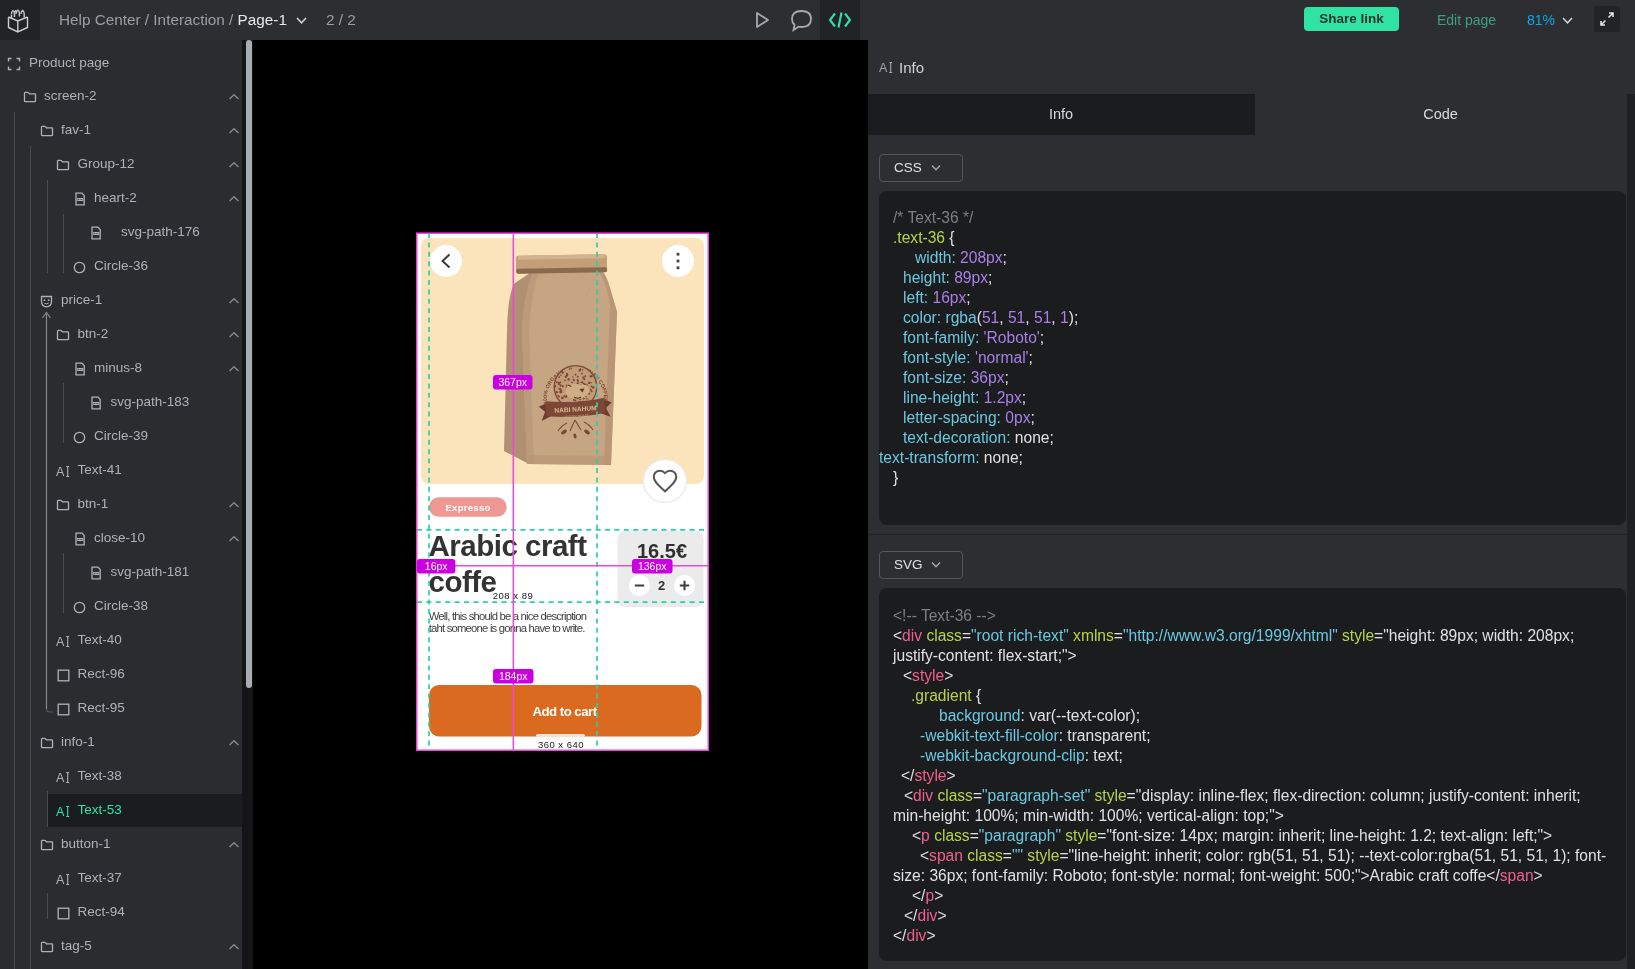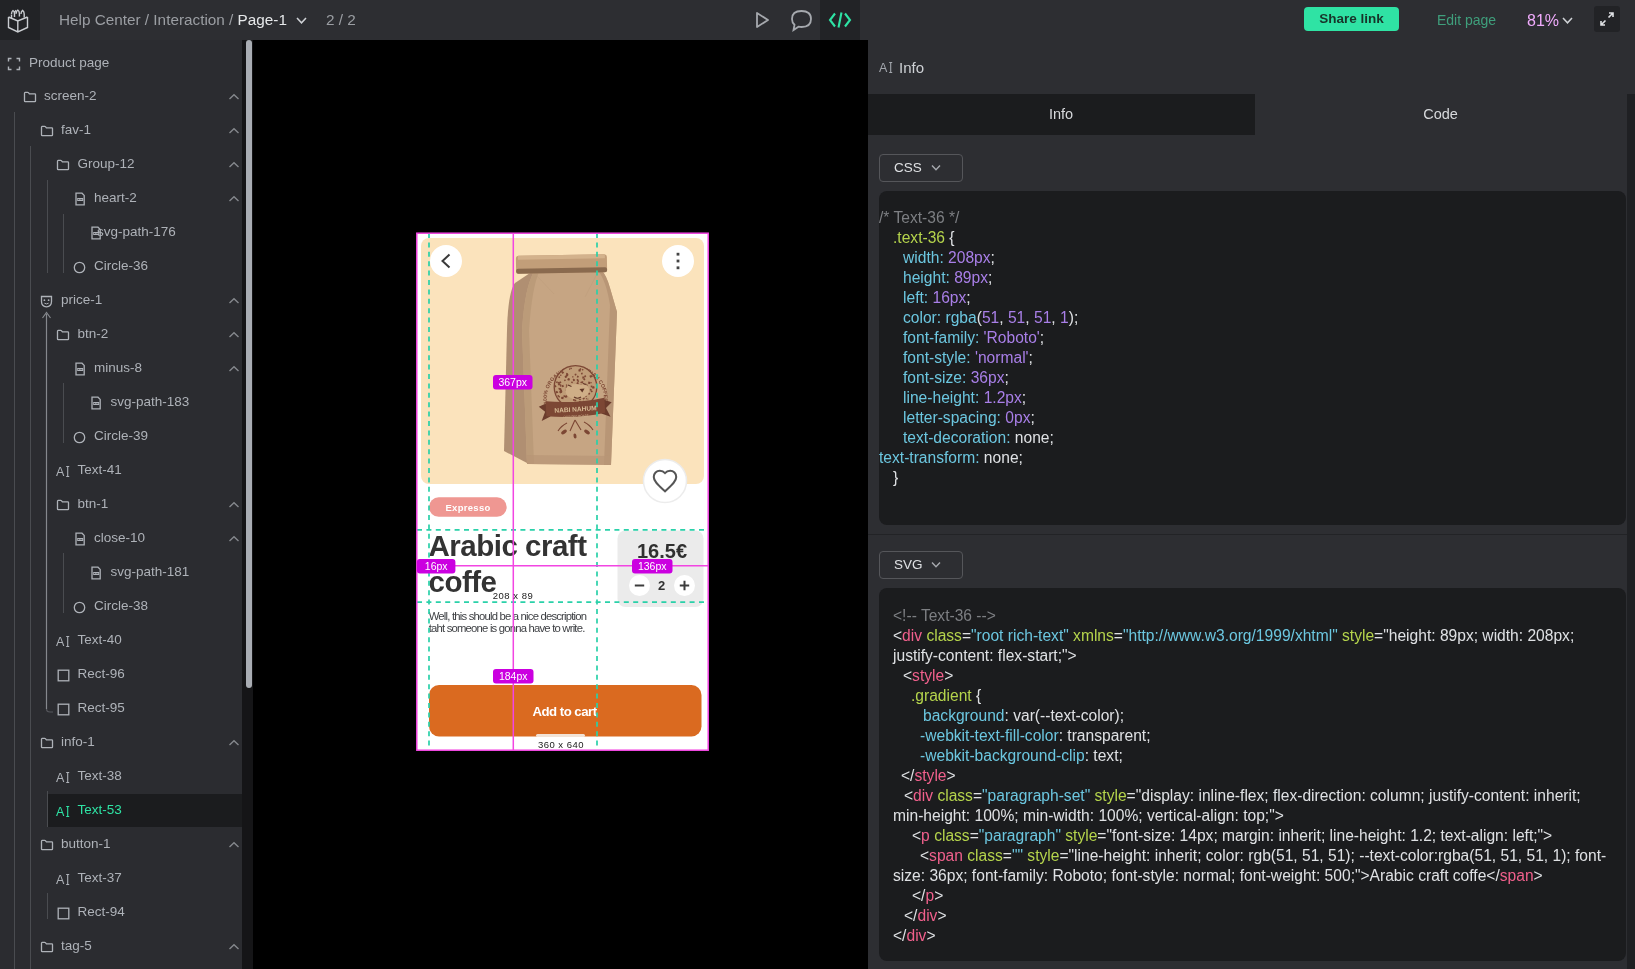--- a/index.html
+++ b/index.html
@@ -38,7 +38,7 @@
     </svg>
   <div class="ab" style="left:1304px;top:7px;width:95px;height:24px;border-radius:4px;background:#2fe3a4;text-align:center;line-height:24px;font-size:13.5px;font-weight:bold;color:#18342a">Share link</div>
   <div class="ab" style="left:1437px;top:12px;font-size:14px;color:#3f9f7c">Edit page</div>
-  <div class="ab" style="left:1527px;top:12px;font-size:16px;color:#f0abfc">81%</div>
+  <div class="ab" style="left:1527px;top:12px;font-size:14px;color:#0ea5e9">81%</div>
   <svg class="ab" style="left:1561px;top:16px" width="13" height="9" viewBox="0 0 13 9">
       <path d="M2 2 L6.5 6.8 L11 2" fill="none" stroke="#cfd2d6" stroke-width="1.5"></path>
     </svg>

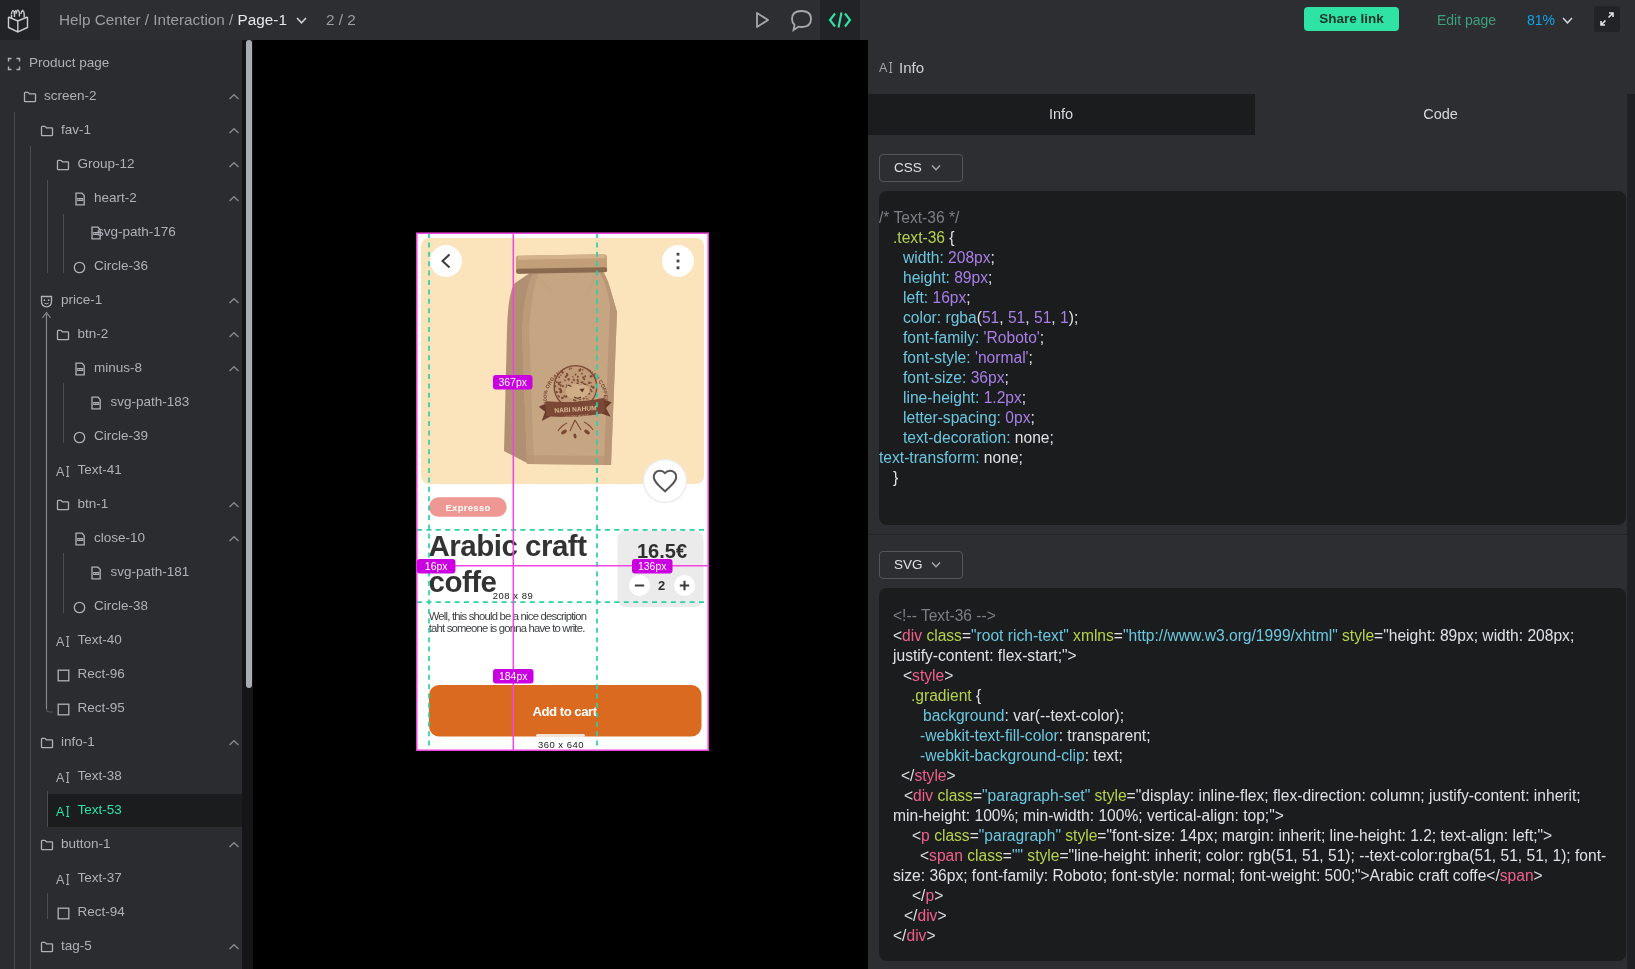--- a/index.html
+++ b/index.html
@@ -463,7 +463,7 @@
     </svg>
 
   <div class="ab" style="left:11px;top:151px;width:747px;height:334px;background:#1b1c1e;border-radius:8px;padding-top:17px;box-sizing:border-box;overflow:hidden">
-<div class="cl" style=""><span style="color:#7d7f83">/* Text-36 */</span></div>
+<div class="cl" style="padding-left:14px"><span style="color:#7d7f83">/* Text-36 */</span></div>
 <div class="cl" style="padding-left:14px"><span style="color:#b5d44c">.text-36</span><span style="color:#dfe1e4"> {</span></div>
 <div class="cl" style="padding-left:24px"><span style="color:#6cc7e0">width:</span><span style="color:#dfe1e4"> </span><span style="color:#a97fe8">208px</span><span style="color:#dfe1e4">;</span></div>
 <div class="cl" style="padding-left:24px"><span style="color:#6cc7e0">height:</span><span style="color:#dfe1e4"> </span><span style="color:#a97fe8">89px</span><span style="color:#dfe1e4">;</span></div>

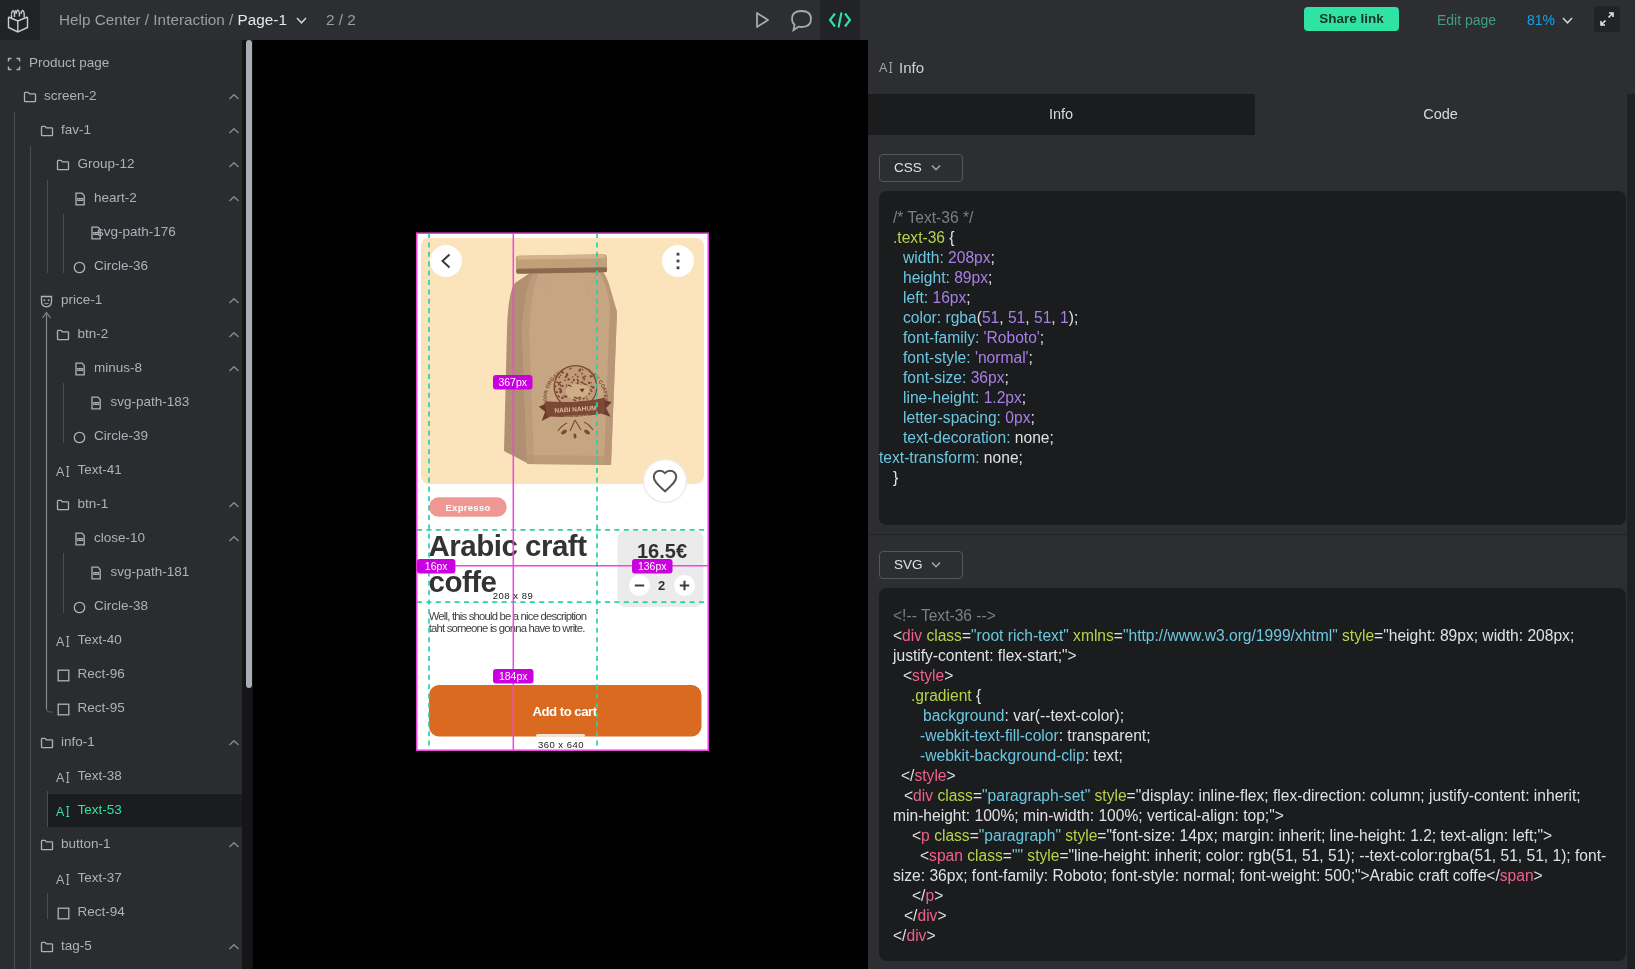--- a/index.html
+++ b/index.html
@@ -111,7 +111,7 @@
       <circle cx="6.1" cy="7.5" r=".55" fill="#2b2c30"></circle>
       <circle cx="7.8" cy="7.5" r=".55" fill="#2b2c30"></circle>
     </svg>
-<div class="ab tl" style="left:97px;top:184px">svg-path-176</div>
+<div class="ab tl" style="left:121px;top:184px">svg-path-176</div>
 <svg class="ab" style="left:73.0px;top:220.5px" width="13" height="13" viewBox="0 0 13 13">
       <circle cx="6.5" cy="6.5" r="5.2" fill="none" stroke="#aeb2b8" stroke-width="1.3"></circle>
     </svg>

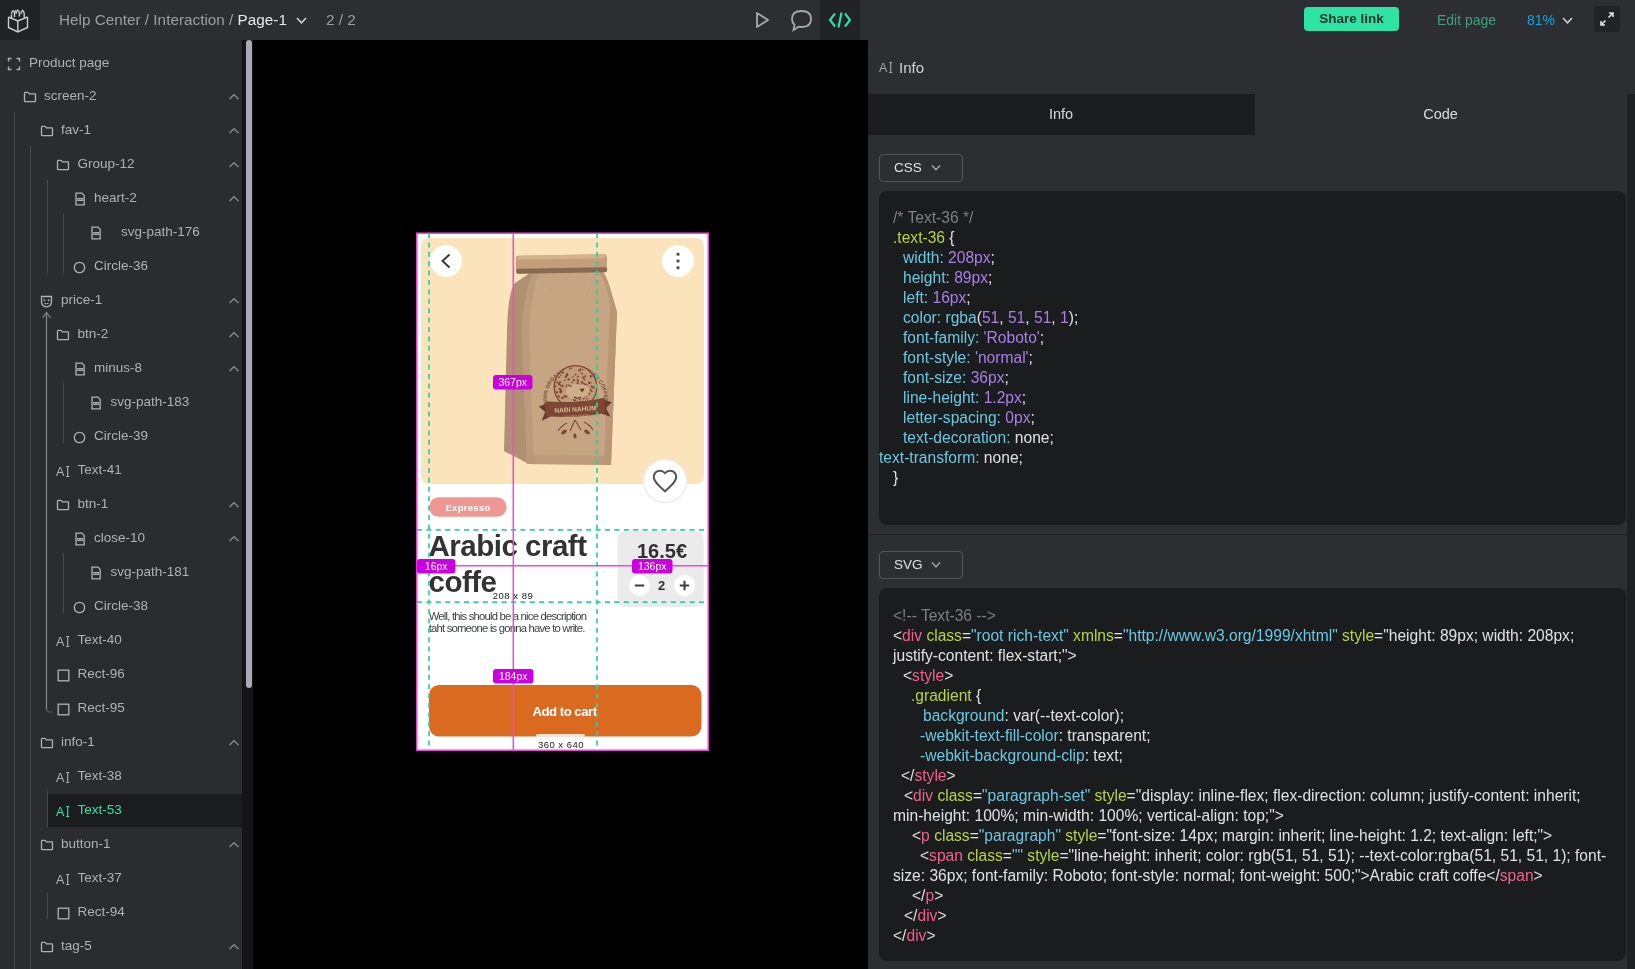--- a/index.html
+++ b/index.html
@@ -465,7 +465,7 @@
   <div class="ab" style="left:11px;top:151px;width:747px;height:334px;background:#1b1c1e;border-radius:8px;padding-top:17px;box-sizing:border-box;overflow:hidden">
 <div class="cl" style="padding-left:14px"><span style="color:#7d7f83">/* Text-36 */</span></div>
 <div class="cl" style="padding-left:14px"><span style="color:#b5d44c">.text-36</span><span style="color:#dfe1e4"> {</span></div>
-<div class="cl" style="padding-left:24px"><span style="color:#6cc7e0">width:</span><span style="color:#dfe1e4"> </span><span style="color:#a97fe8">208px</span><span style="color:#dfe1e4">;</span></div>
+<div class="cl" style="padding-left:36px"><span style="color:#6cc7e0">width:</span><span style="color:#dfe1e4"> </span><span style="color:#a97fe8">208px</span><span style="color:#dfe1e4">;</span></div>
 <div class="cl" style="padding-left:24px"><span style="color:#6cc7e0">height:</span><span style="color:#dfe1e4"> </span><span style="color:#a97fe8">89px</span><span style="color:#dfe1e4">;</span></div>
 <div class="cl" style="padding-left:24px"><span style="color:#6cc7e0">left:</span><span style="color:#dfe1e4"> </span><span style="color:#a97fe8">16px</span><span style="color:#dfe1e4">;</span></div>
 <div class="cl" style="padding-left:24px"><span style="color:#6cc7e0">color:</span><span style="color:#dfe1e4"> </span><span style="color:#6cc7e0">rgba</span><span style="color:#dfe1e4">(</span><span style="color:#a97fe8">51</span><span style="color:#dfe1e4">, </span><span style="color:#a97fe8">51</span><span style="color:#dfe1e4">, </span><span style="color:#a97fe8">51</span><span style="color:#dfe1e4">, </span><span style="color:#a97fe8">1</span><span style="color:#dfe1e4">)</span><span style="color:#dfe1e4">;</span></div>

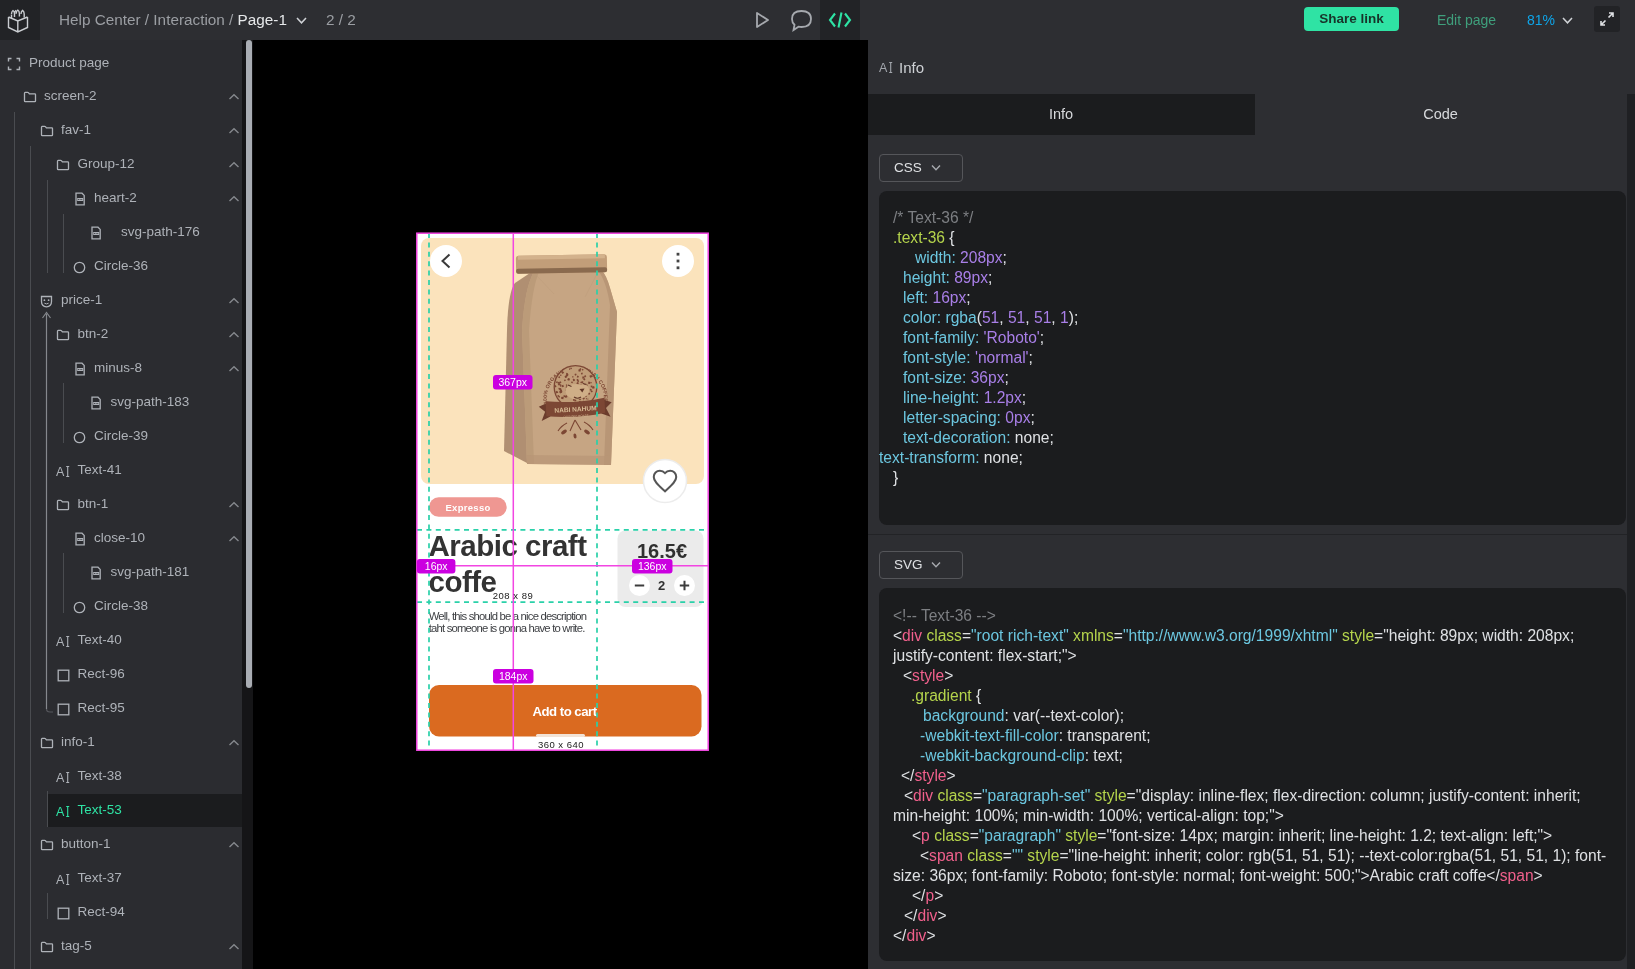--- a/index.html
+++ b/index.html
@@ -492,7 +492,7 @@
 <div class="cl" style="padding-left:14px"><span style="color:#dfe1e4">justify-content: flex-start;"&gt;</span></div>
 <div class="cl" style="padding-left:24px"><span style="color:#dfe1e4">&lt;</span><span style="color:#f0608c">style</span><span style="color:#dfe1e4">&gt;</span></div>
 <div class="cl" style="padding-left:32px"><span style="color:#b5d44c">.gradient</span><span style="color:#dfe1e4"> {</span></div>
-<div class="cl" style="padding-left:44px"><span style="color:#6cc7e0">background</span><span style="color:#dfe1e4">: var(--text-color);</span></div>
+<div class="cl" style="padding-left:60px"><span style="color:#6cc7e0">background</span><span style="color:#dfe1e4">: var(--text-color);</span></div>
 <div class="cl" style="padding-left:41px"><span style="color:#6cc7e0">-webkit-text-fill-color</span><span style="color:#dfe1e4">: transparent;</span></div>
 <div class="cl" style="padding-left:41px"><span style="color:#6cc7e0">-webkit-background-clip</span><span style="color:#dfe1e4">: text;</span></div>
 <div class="cl" style="padding-left:22px"><span style="color:#dfe1e4">&lt;/</span><span style="color:#f0608c">style</span><span style="color:#dfe1e4">&gt;</span></div>

